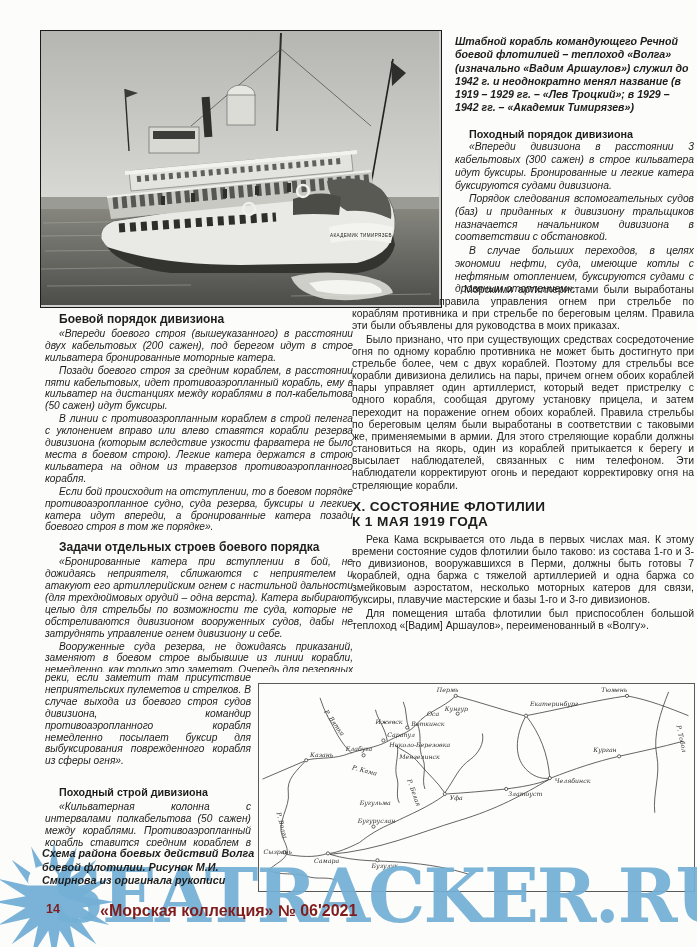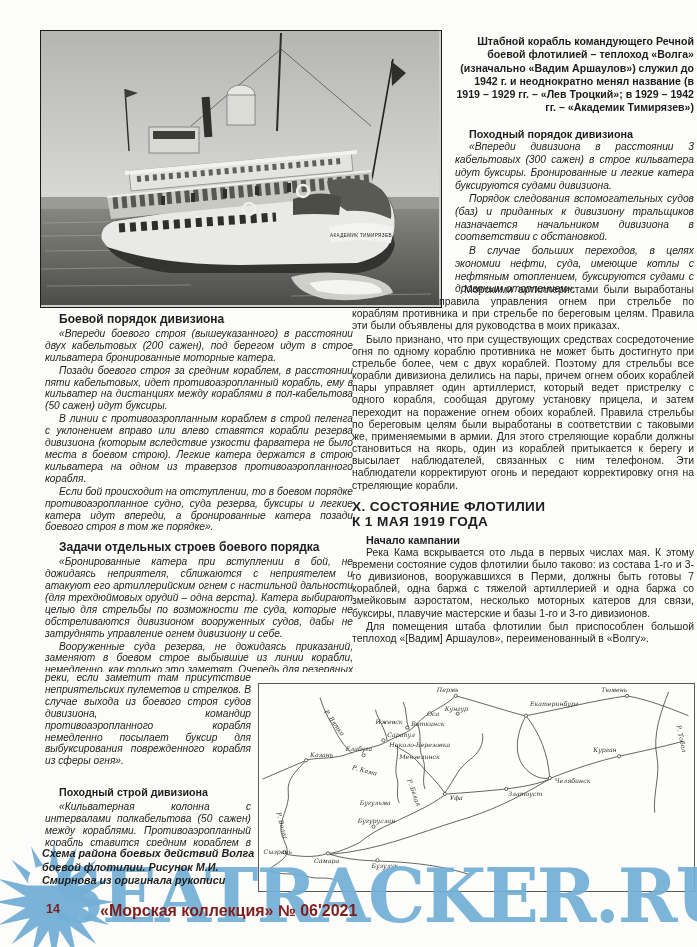--- a/index.html
+++ b/index.html
@@ -16,8 +16,8 @@
   .h-small{font-weight:bold;font-style:normal;text-indent:0;padding-left:14px;margin:0;}
   #col-right-narrow{left:455px;top:35px;width:239px;height:262px;overflow:hidden;
                     font-size:10.3px;line-height:12.7px;}
-  #photo-caption{font-weight:bold;font-size:10.6px;line-height:13.3px;
-                 text-align:right;margin-bottom:13px;}
+  #photo-caption{font-weight:bold;font-style:italic;font-size:10.6px;line-height:13.3px;
+                 text-align:left;margin-bottom:13px;}
   #col-right-narrow .h-small{margin:2px 0 1px 0;font-size:10.8px;}
   #col-left-a{left:45px;top:314px;width:308px;height:358px;overflow:hidden;
               font-size:10.2px;line-height:11.9px;}

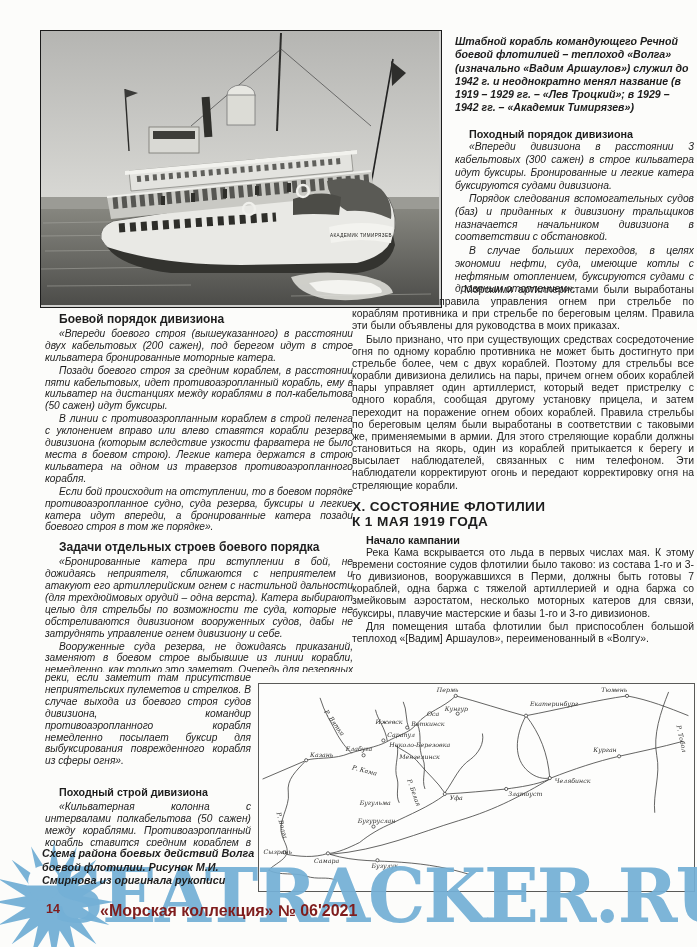--- a/index.html
+++ b/index.html
@@ -153,7 +153,6 @@
       <div>X. СОСТОЯНИЕ ФЛОТИЛИИ</div>
       <div>К 1 МАЯ 1919 ГОДА</div>
     </div>
-    <p class="subhead">Начало кампании</p>
     <p>Река Кама вскрывается ото льда в первых числах мая. К этому времени состояние судов флотилии было таково: из состава 1-го и 3-го дивизионов, вооружавшихся в Перми, должны быть готовы 7 кораблей, одна баржа с тяжелой артиллерией и одна баржа со змейковым аэростатом, несколько моторных катеров для связи, буксиры, плавучие мастерские и базы 1-го и 3-го дивизионов.</p>
     <p>Для помещения штаба флотилии был приспособлен большой теплоход «[Вадим] Аршаулов», переименованный в «Волгу».</p>
   </div>

